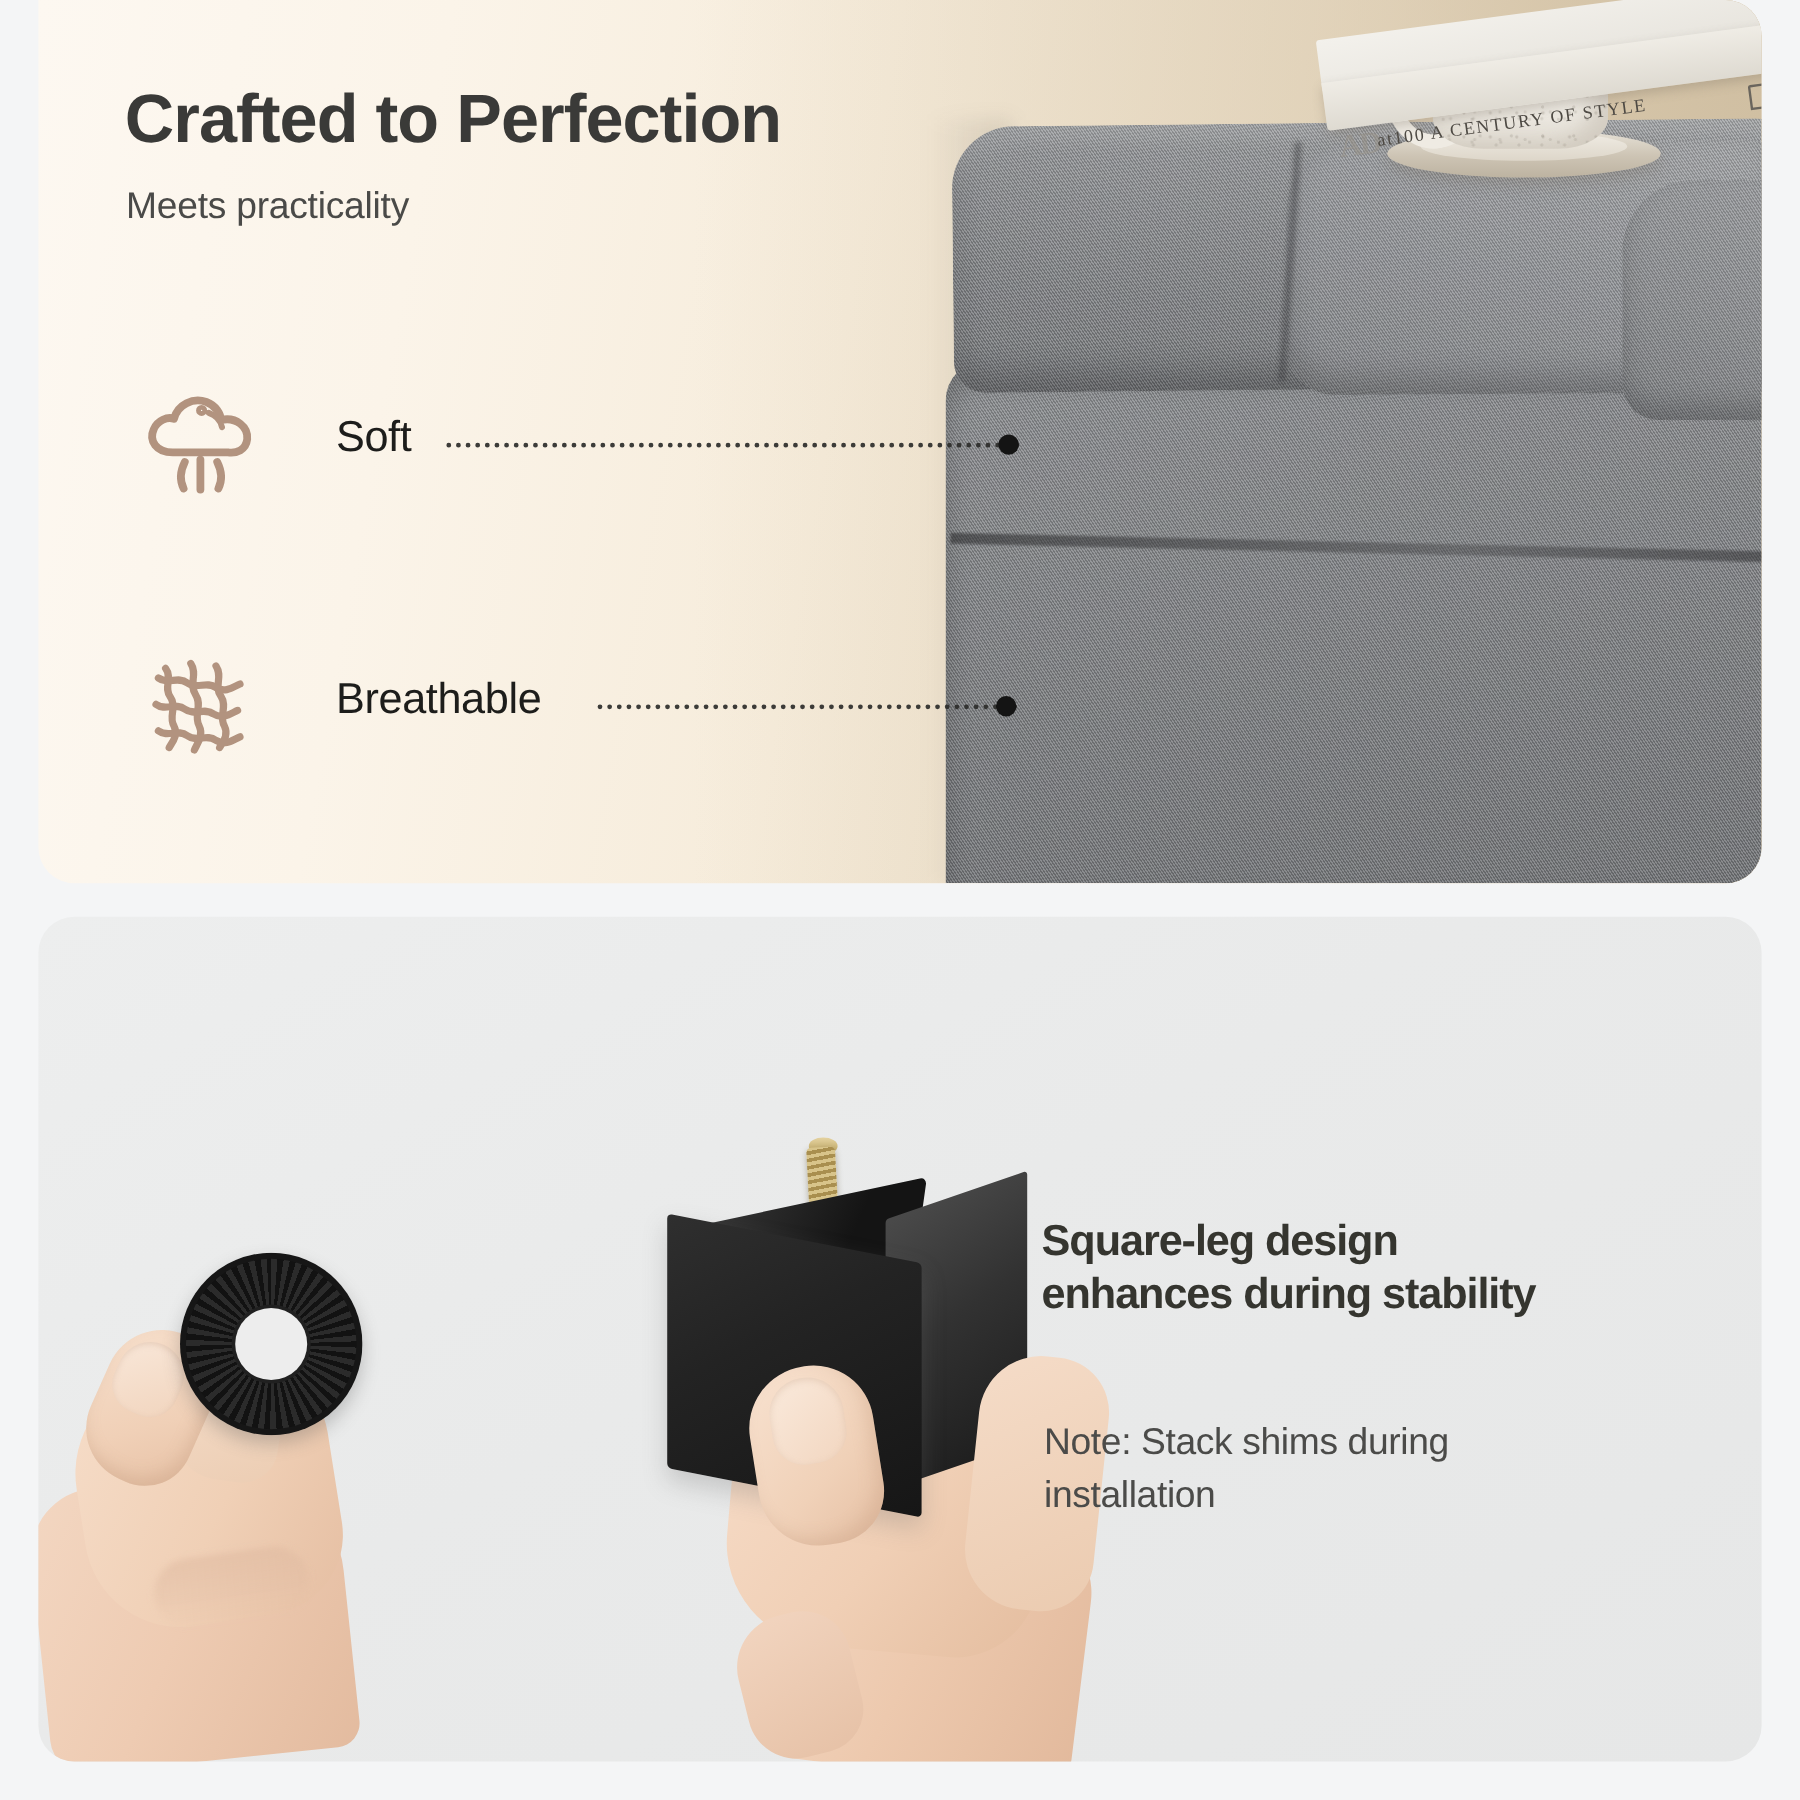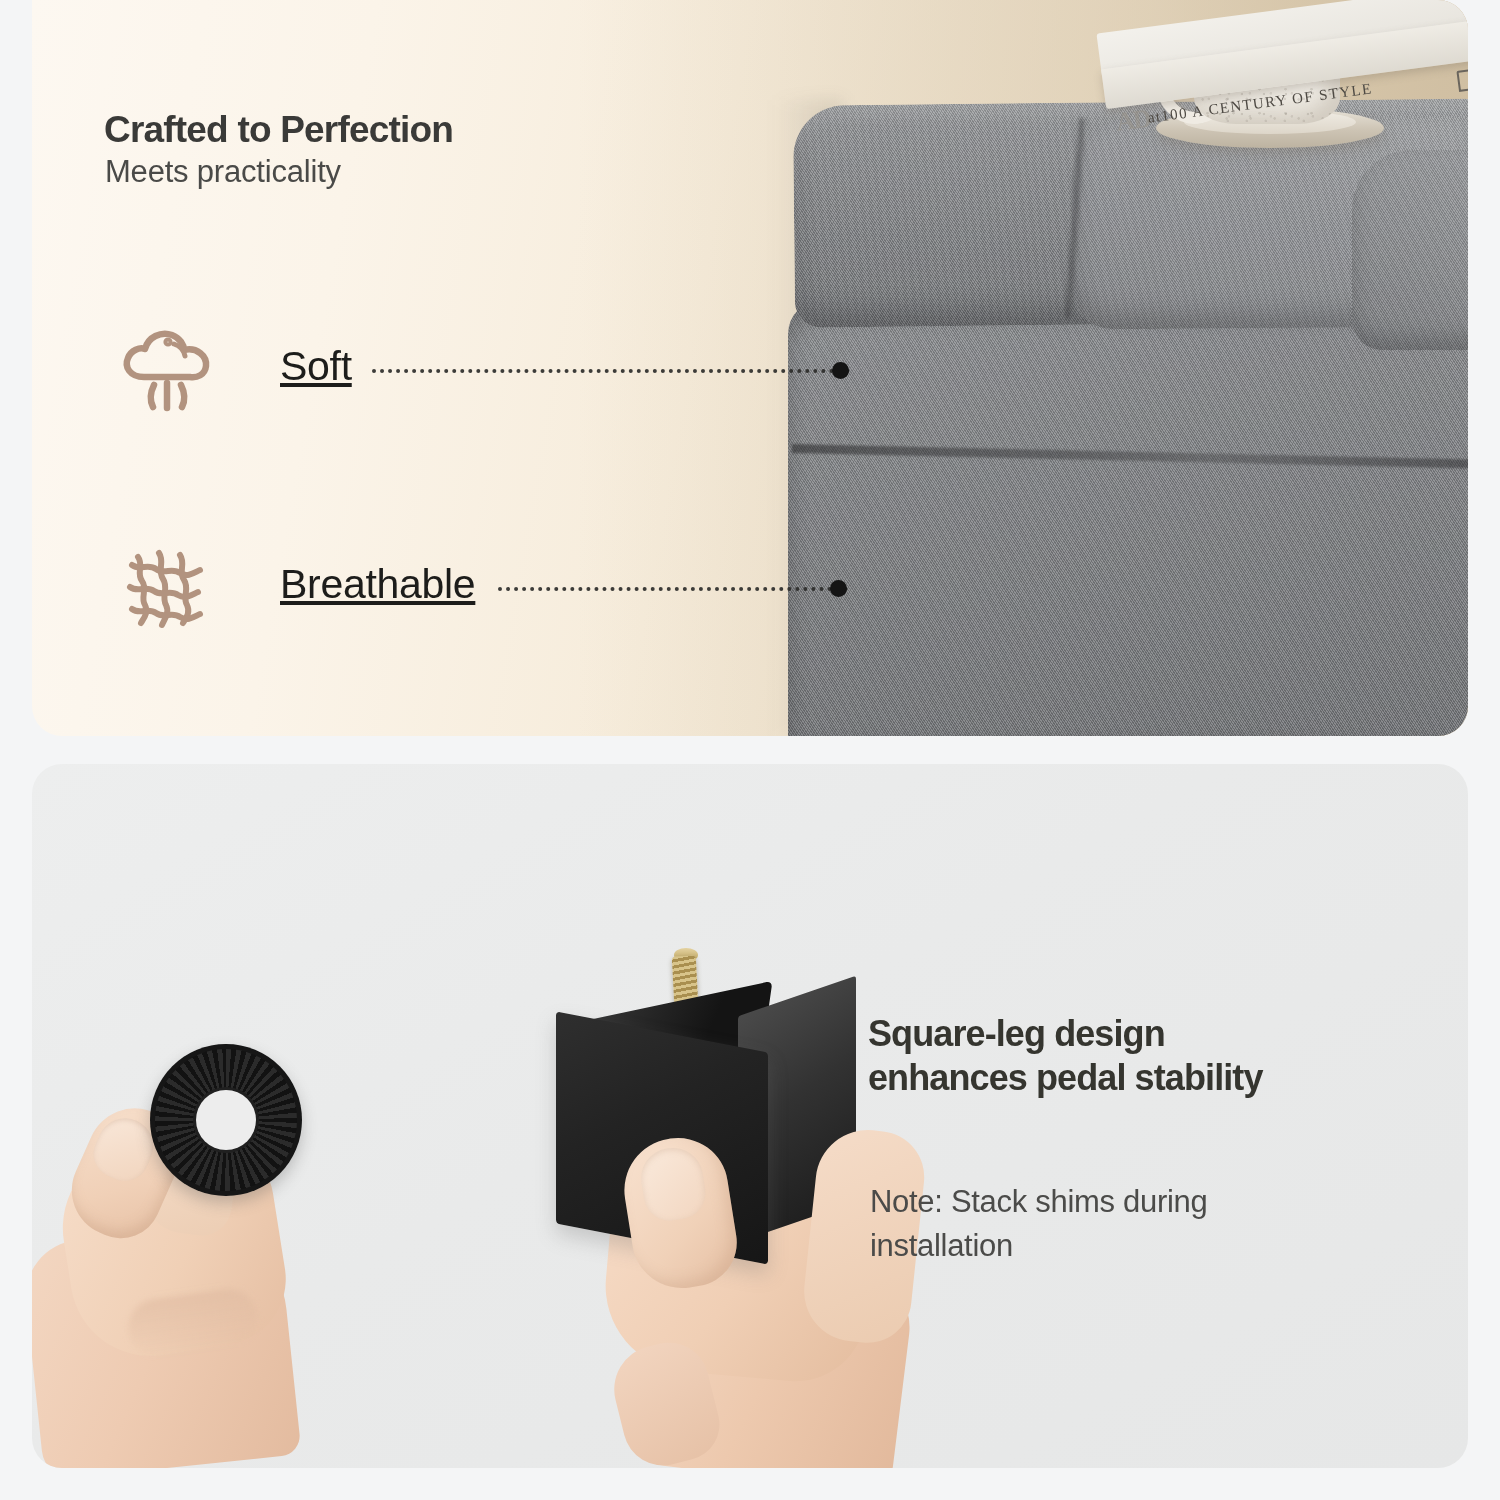--- a/index.html
+++ b/index.html
@@ -43,12 +43,11 @@
     position: absolute;
     left: 72px;
     top: 66px;
-    font-size: 37px;
+    font-size: 57px;
     font-weight: 800;
     letter-spacing: -0.8px;
     color: #3a3a38;
     white-space: nowrap;
-    margin-top: 43px;
   }
   .subline {
     position: absolute;

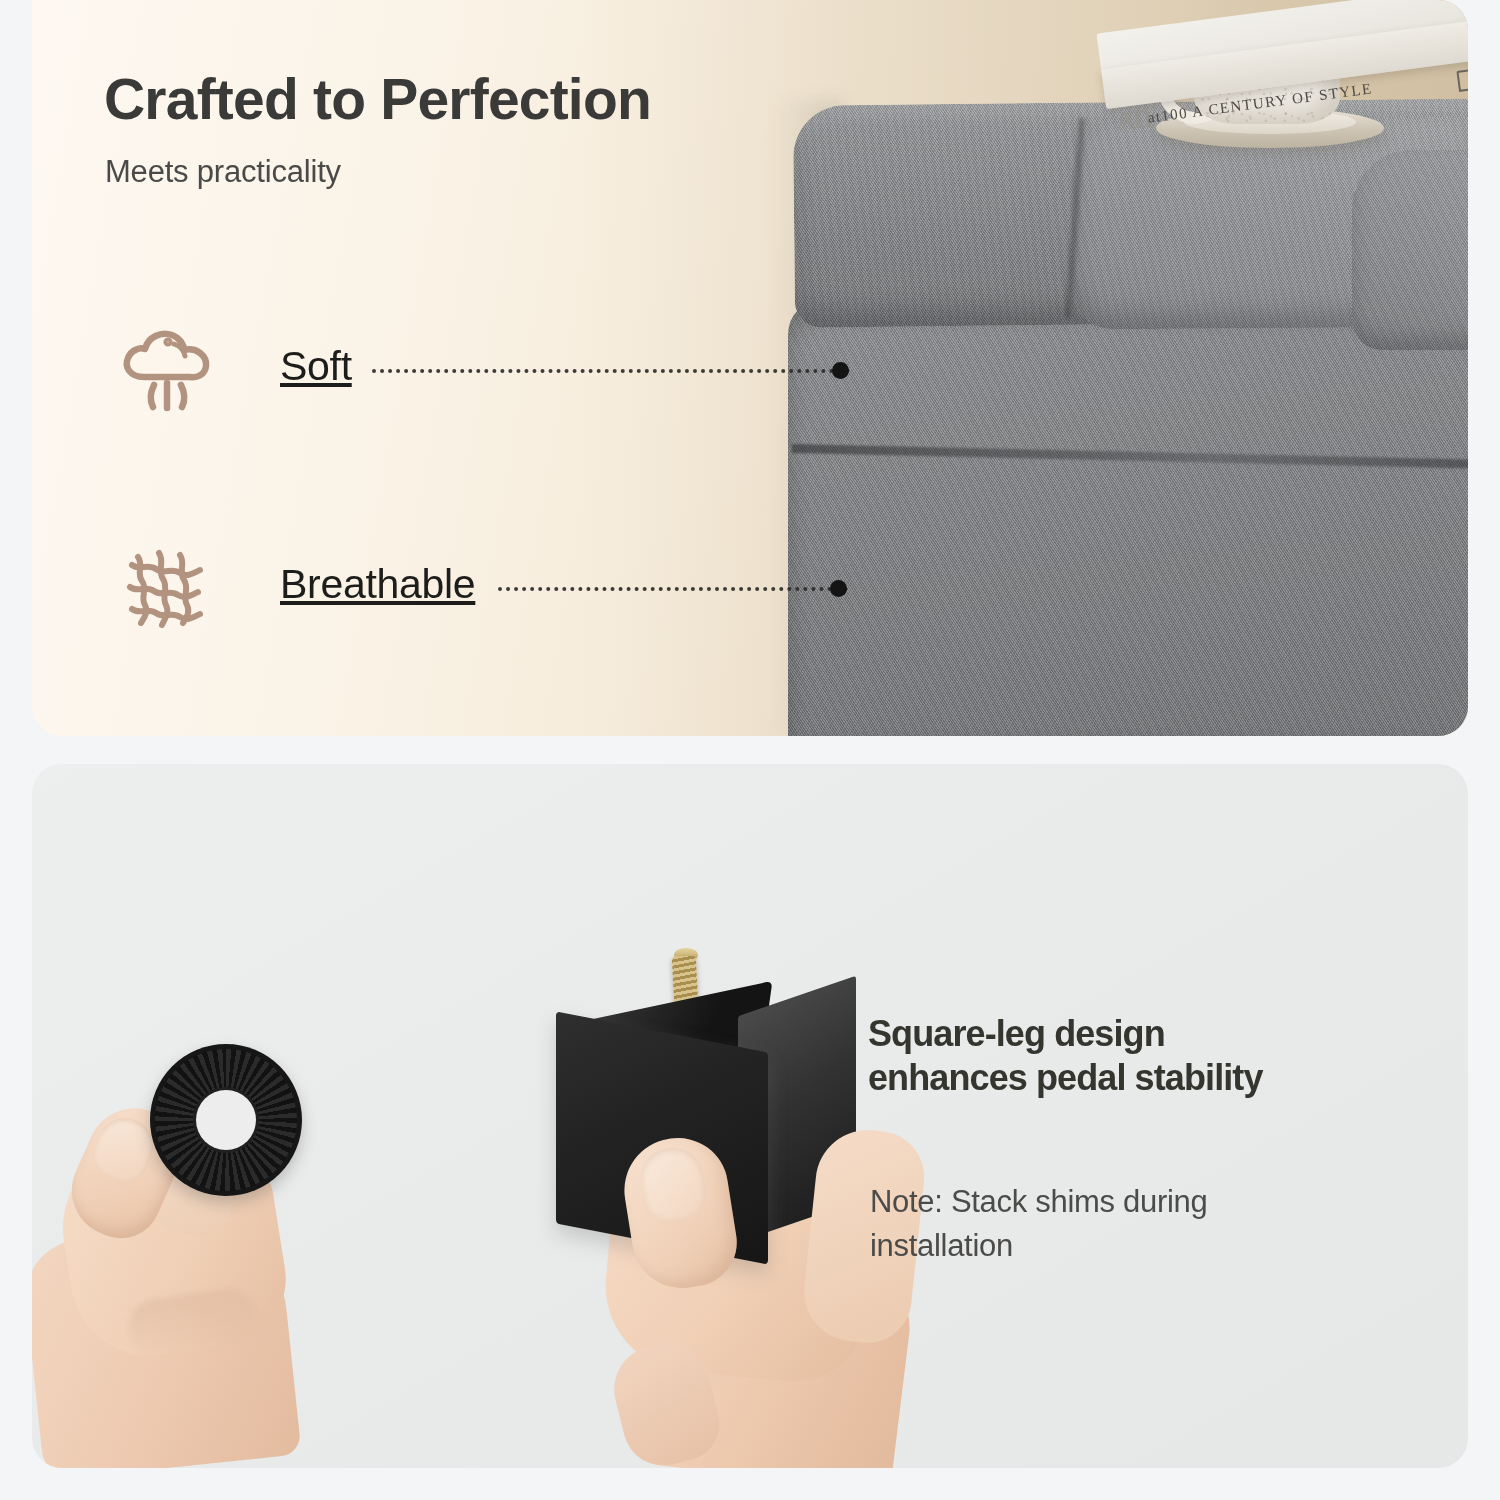--- a/index.html
+++ b/index.html
@@ -75,12 +75,11 @@
     position: absolute;
     left: 168px;
     top: 28px;
-    font-size: 41px;
+    font-size: 36px;
     font-weight: 400;
     color: #1d1d1b;
     letter-spacing: -0.3px;
     white-space: nowrap;
-    text-decoration: underline;
   }
   .feature-soft { top: 315px; }
   .feature-breathable { top: 533px; }

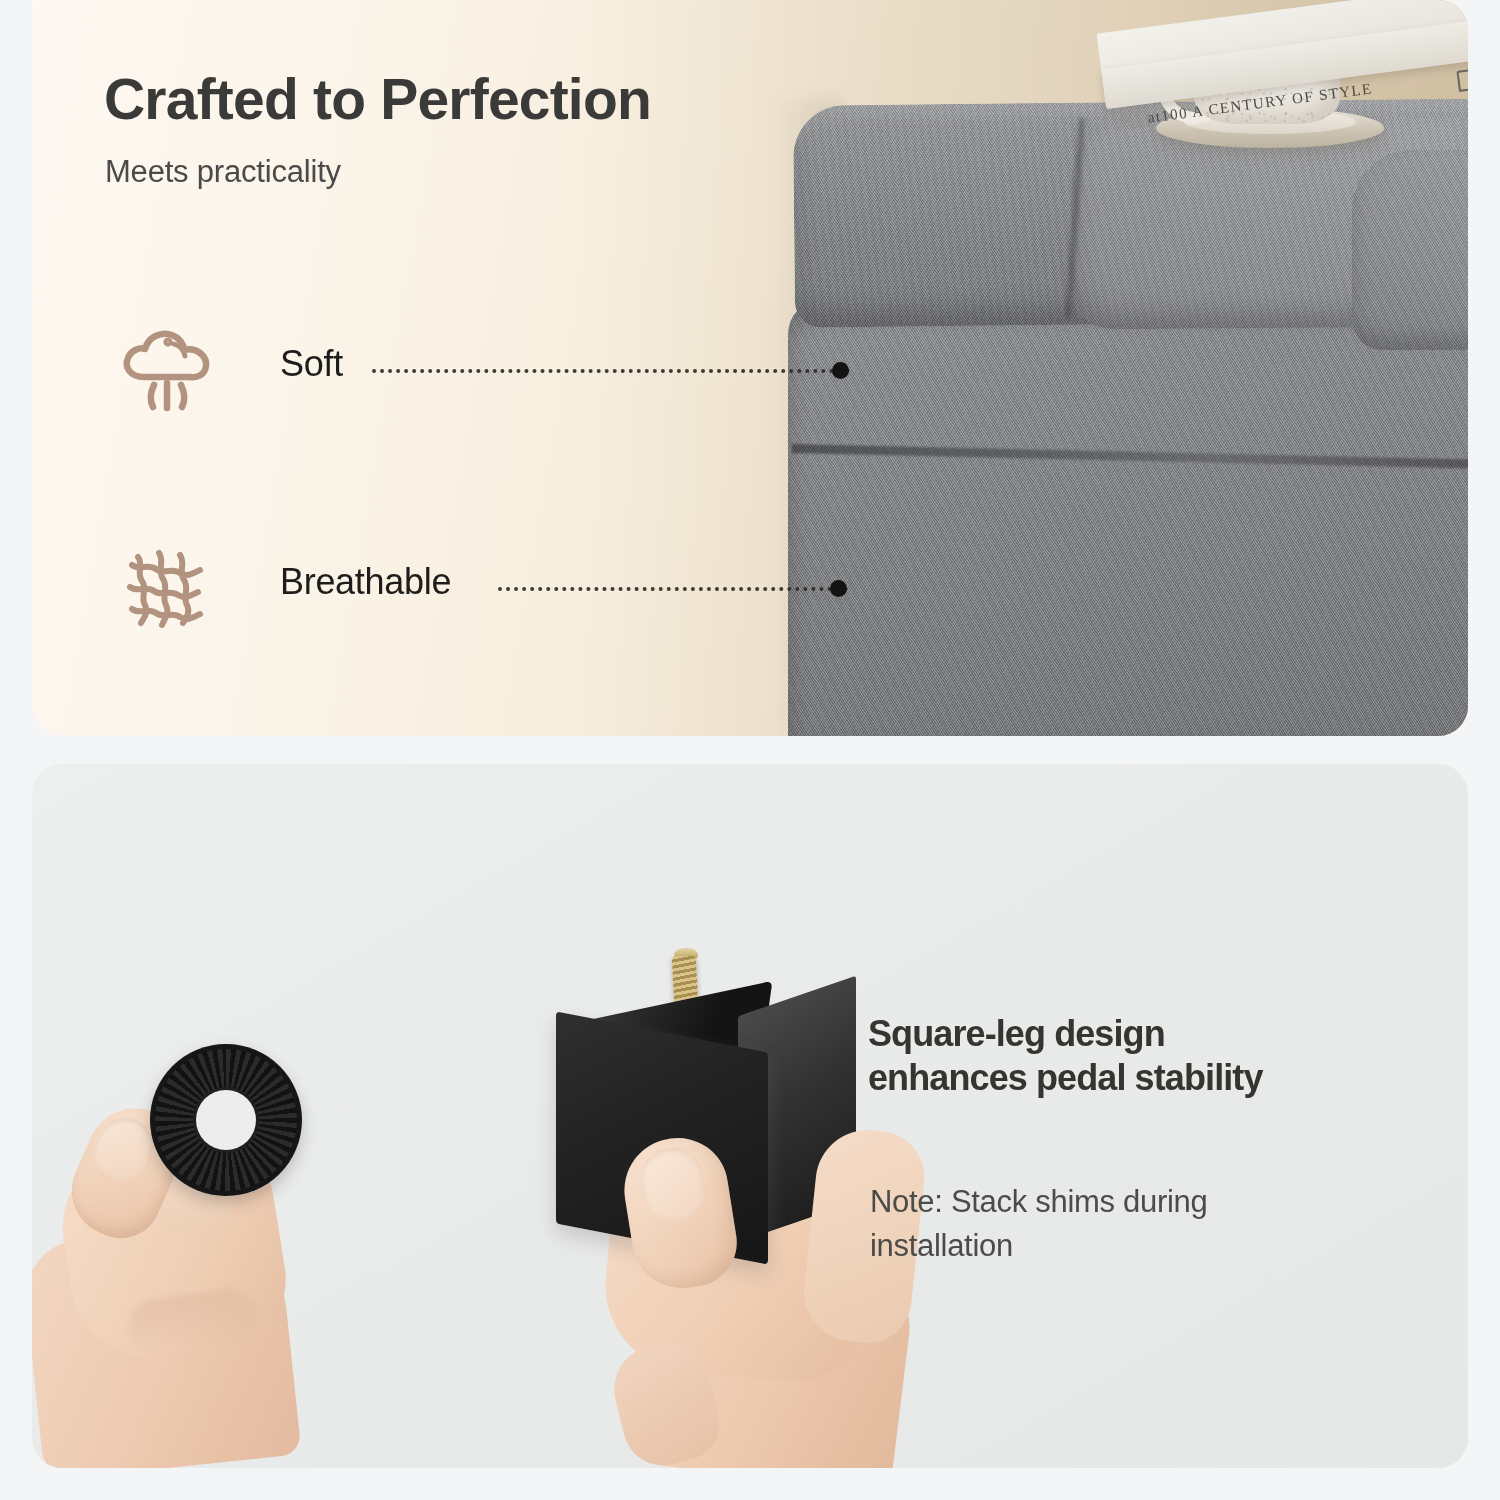--- a/index.html
+++ b/index.html
@@ -566,7 +566,7 @@
 
   <div class="sq-head">
     <div>Square-leg design</div>
-    <div>enhances pedal stability</div>
+    <div>enhances during stability</div>
   </div>
   <div class="sq-note">Note: Stack shims during installation</div>
 </div>

